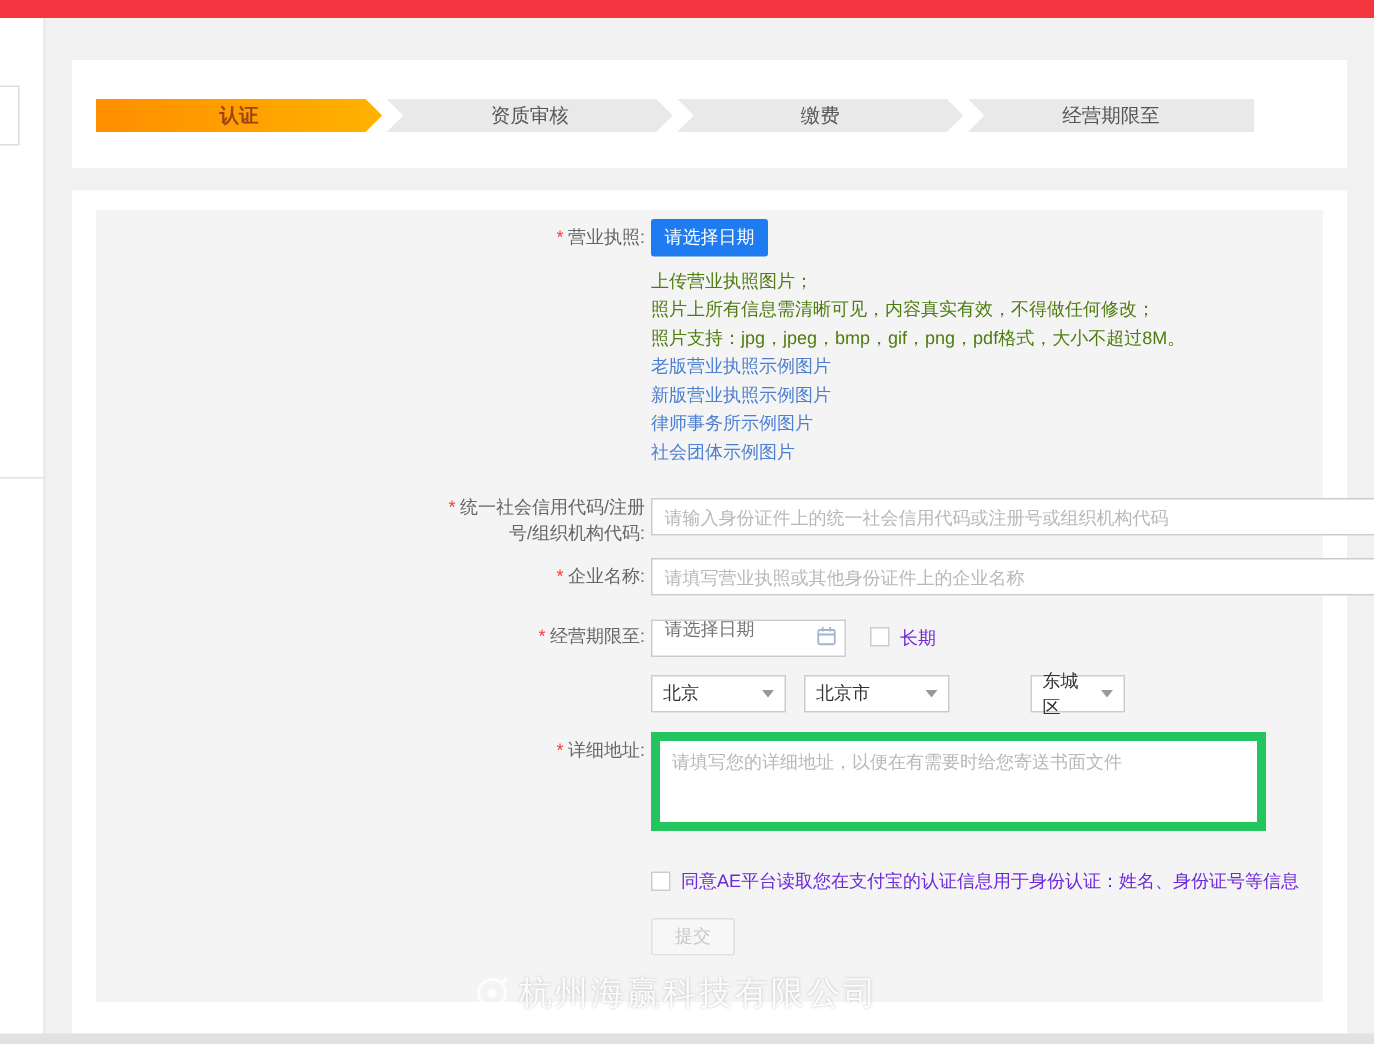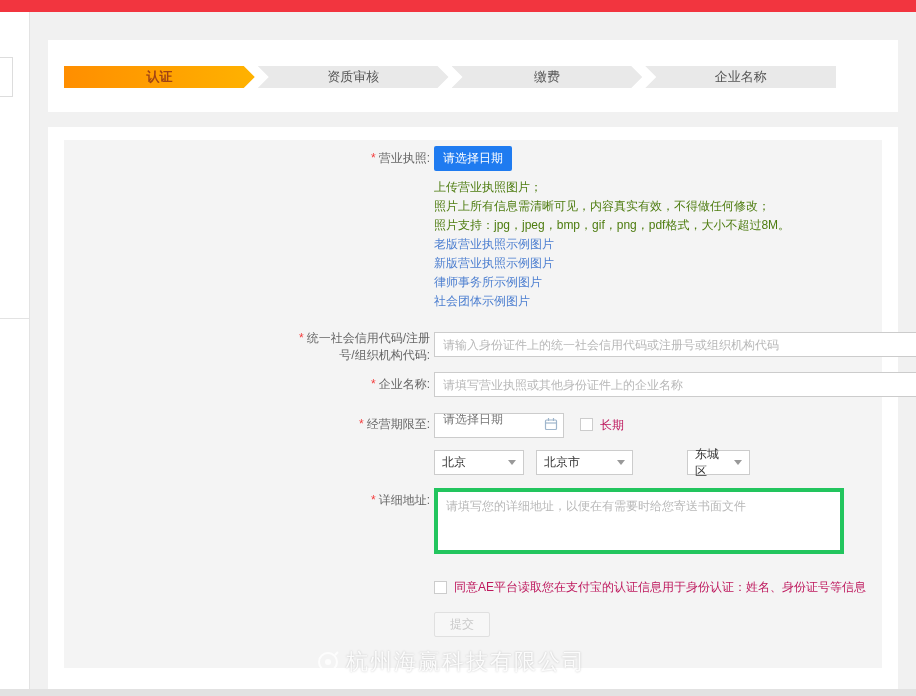--- a/index.html
+++ b/index.html
@@ -177,7 +177,7 @@
       <div class="step first active">认证</div>
       <div class="step">资质审核</div>
       <div class="step">缴费</div>
-      <div class="step last">企业名称</div>
+      <div class="step last">经营期限至</div>
     </div>
   </div>
 

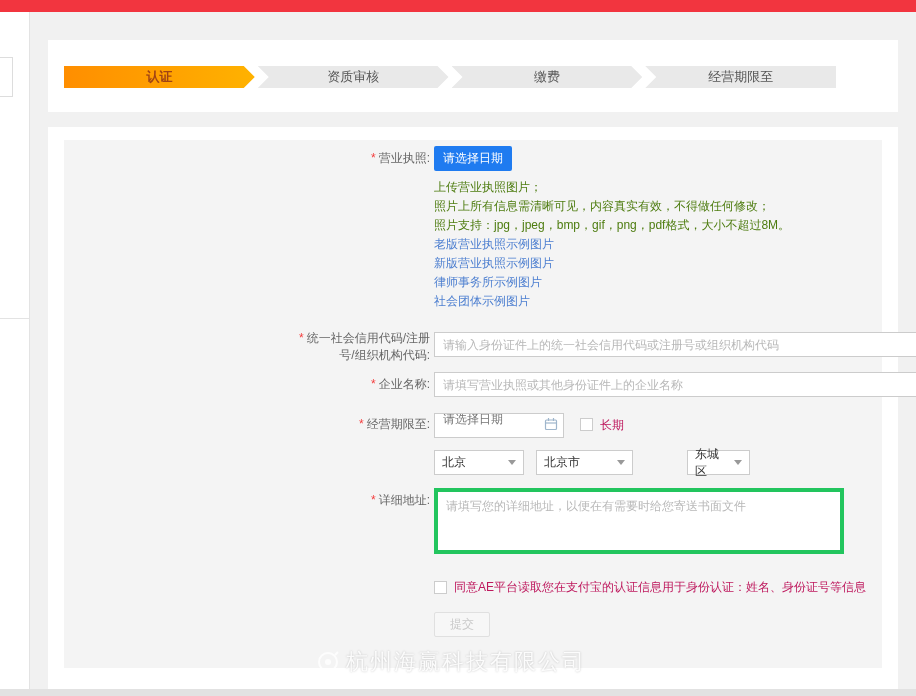--- a/index.html
+++ b/index.html
@@ -113,7 +113,7 @@
   }
   .cb-longterm { left: 516px; top: 278px; }
   .cb-agree    { left: 370px; top: 441px; }
-  .cb-label { position: absolute; line-height: 14px; color: #be185d; white-space: nowrap; }
+  .cb-label { position: absolute; line-height: 14px; color: #6d28d9; white-space: nowrap; }
   .lbl-longterm { left: 536px; top: 278px; }
   .lbl-agree    { left: 390px; top: 440px; width: 560px; overflow: visible; }
 

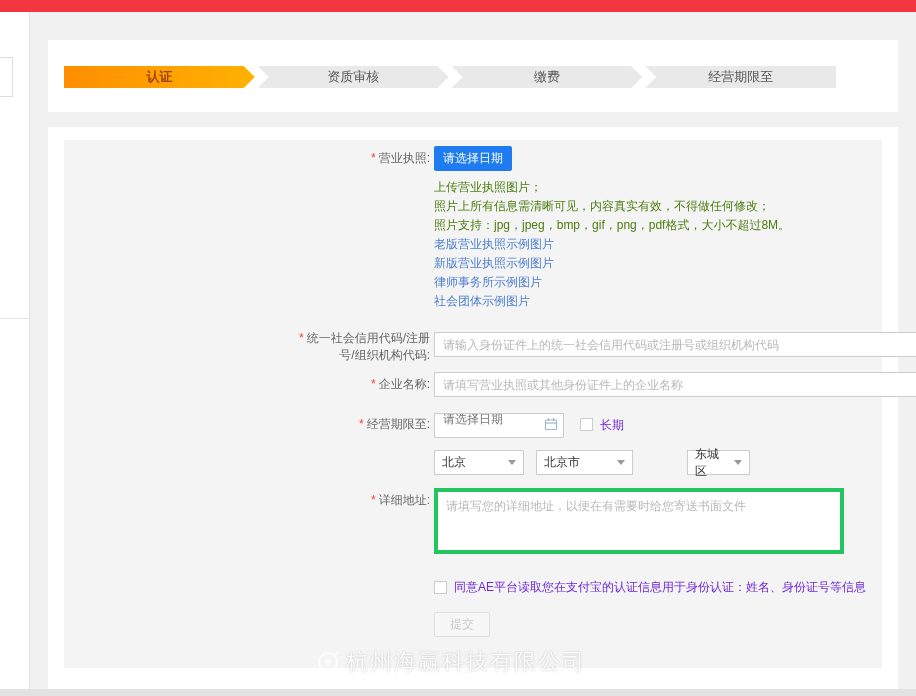--- a/index.html
+++ b/index.html
@@ -134,7 +134,7 @@
 
   .addr-textarea {
     position: absolute; left: 370px; top: 348px; width: 410px; height: 66px;
-    background: #fff; border: 4px solid #22c55e; padding: 6px 8px;
+    background: #fff; border: 6px solid #22c55e; padding: 6px 8px;
     font-size: 12px; color: #333; font-family: inherit; resize: none; outline: none;
   }
 

